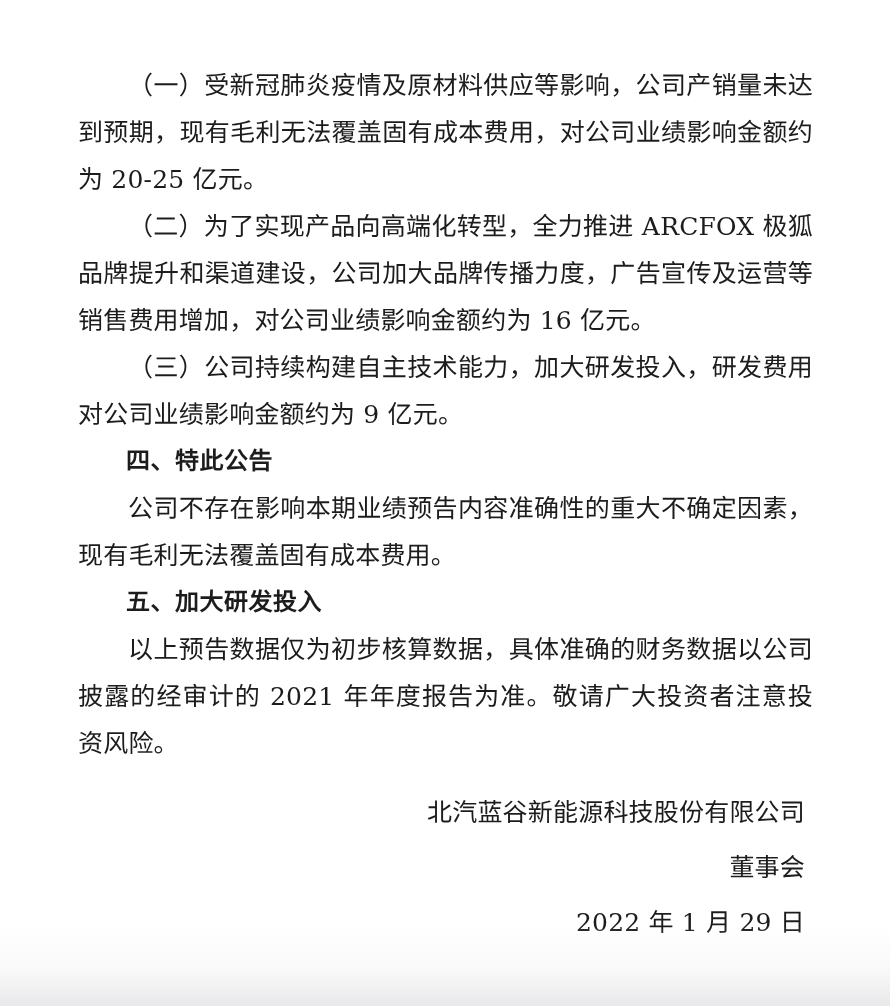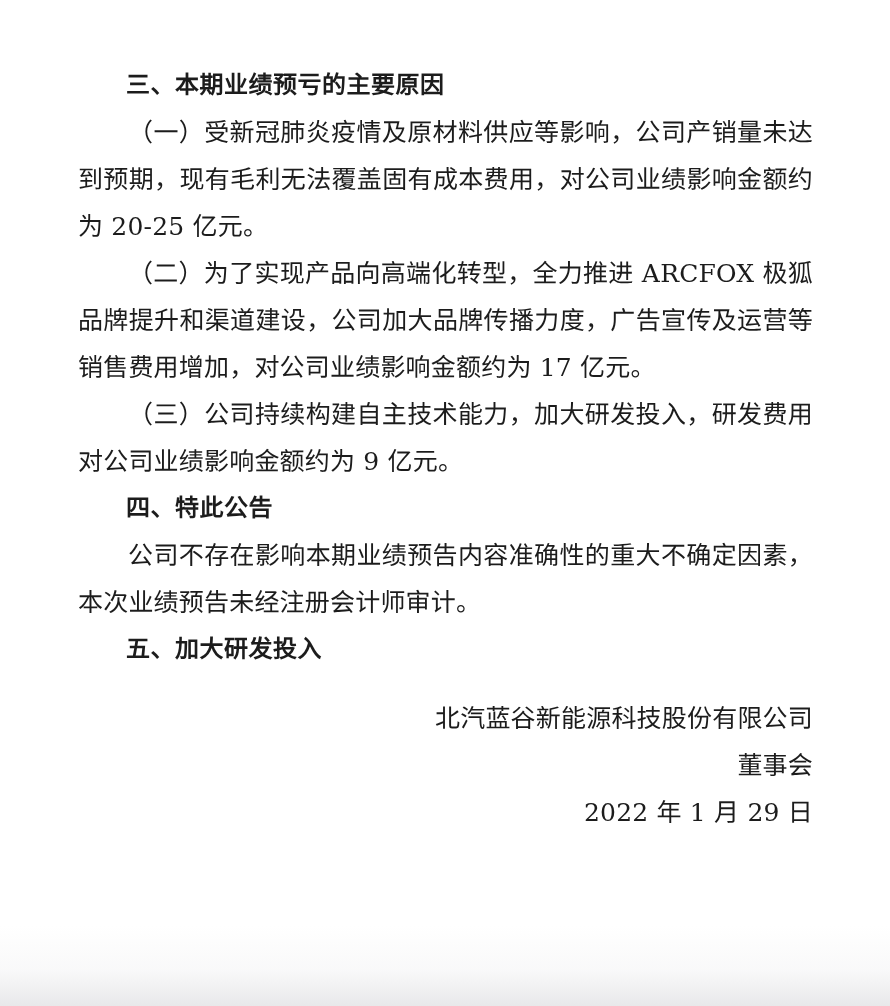--- a/index.html
+++ b/index.html
@@ -83,7 +83,6 @@
 <div class="doc">
 
   <section class="block-reasons">
-    <h2 class="section-heading">三、本期业绩预亏的主要原因</h2>
     <p class="body-para">（一）受新冠肺炎疫情及原材料供应等影响，公司产销量未达到预期，现有毛利无法覆盖固有成本费用，对公司业绩影响金额约为 20-25 亿元。</p>
     <p class="body-para">（二）为了实现产品向高端化转型，全力推进 ARCFOX 极狐品牌提升和渠道建设，公司加大品牌传播力度，广告宣传及运营等销售费用增加，对公司业绩影响金额约为 17 亿元。</p>
     <p class="body-para">（三）公司持续构建自主技术能力，加大研发投入，研发费用对公司业绩影响金额约为 9 亿元。</p>

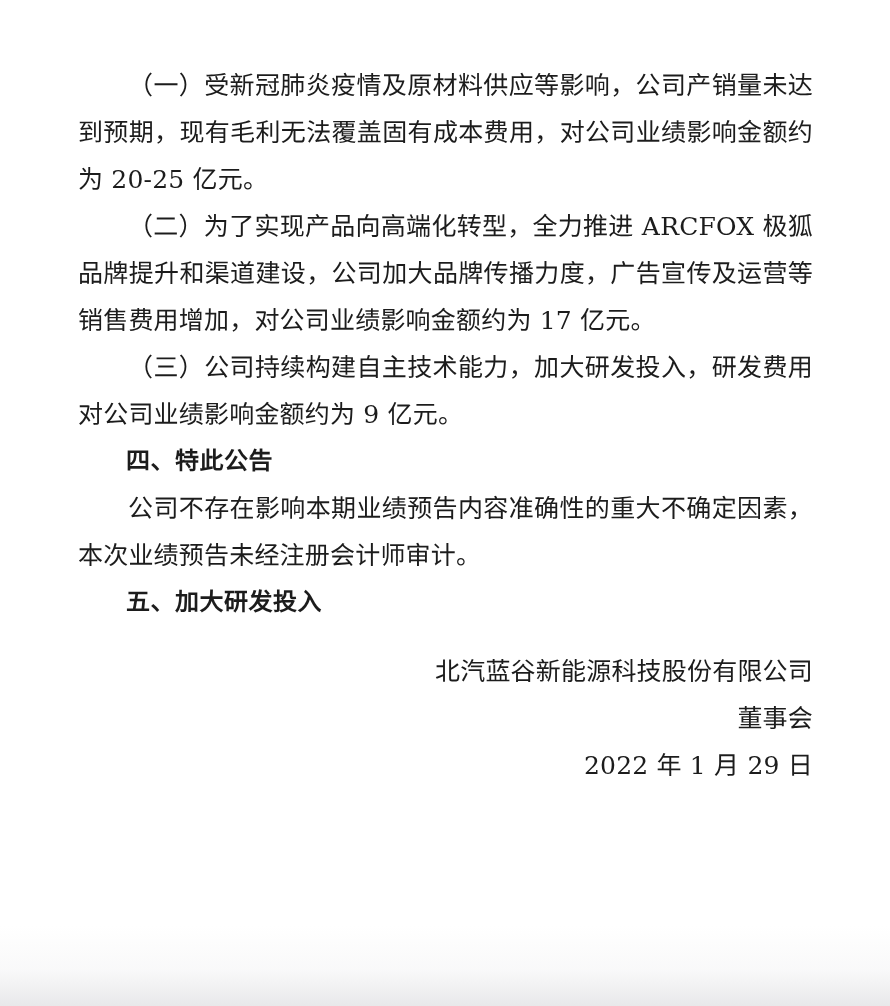--- a/index.html
+++ b/index.html
@@ -84,7 +84,7 @@
 
   <section class="block-reasons">
     <p class="body-para">（一）受新冠肺炎疫情及原材料供应等影响，公司产销量未达到预期，现有毛利无法覆盖固有成本费用，对公司业绩影响金额约为 20-25 亿元。</p>
-    <p class="body-para">（二）为了实现产品向高端化转型，全力推进 ARCFOX 极狐品牌提升和渠道建设，公司加大品牌传播力度，广告宣传及运营等销售费用增加，对公司业绩影响金额约为 17 亿元。</p>
+    <p class="body-para">（二）为了实现产品向高端化转型，全力推进 ARCFOX 极狐品牌提升和渠道建设，公司加大品牌传播力度，广告宣传及运营等销售费用增加，对公司业绩影响金额约为 16 亿元。</p>
     <p class="body-para">（三）公司持续构建自主技术能力，加大研发投入，研发费用对公司业绩影响金额约为 9 亿元。</p>
   </section>
 

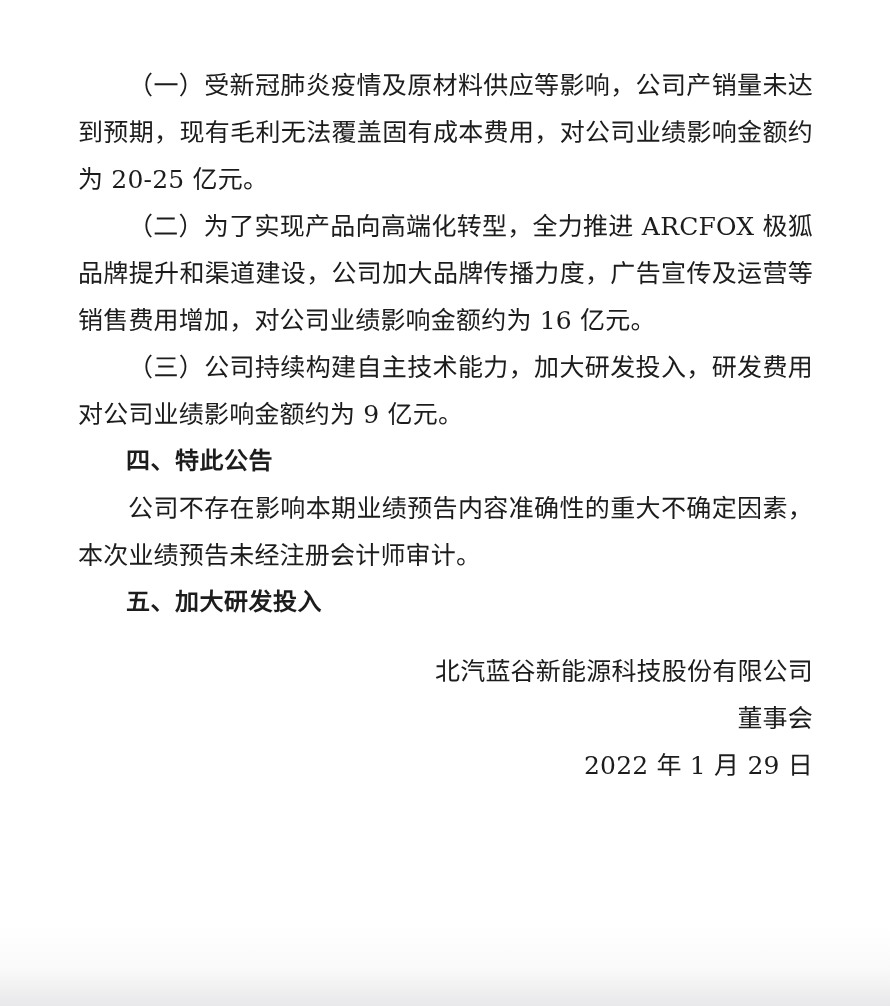--- a/index.html
+++ b/index.html
@@ -90,7 +90,7 @@
 
   <section class="block-risk">
     <h2 class="section-heading">四、特此公告</h2>
-    <p class="body-para">公司不存在影响本期业绩预告内容准确性的重大不确定因素，本次业绩预告未经注册会计师审计。</p>
+    <p class="body-para">公司不存在影响本期业绩预告内容准确性的重大不确定因素，现有毛利无法覆盖固有成本费用。</p>
   </section>
 
   <section class="block-other">

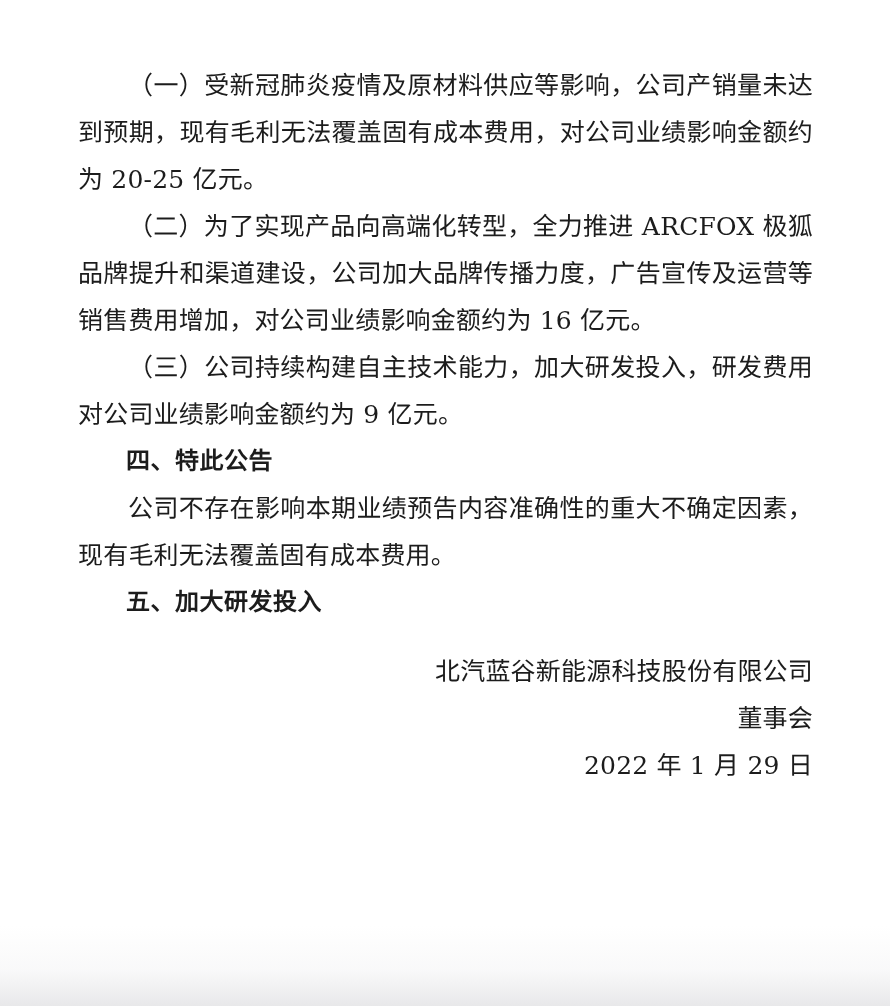--- a/index.html
+++ b/index.html
@@ -95,6 +95,7 @@
 
   <section class="block-other">
     <h2 class="section-heading">五、加大研发投入</h2>
+    <p class="body-para">以上预告数据仅为初步核算数据，具体准确的财务数据以公司披露的经审计的 2021 年年度报告为准。敬请广大投资者注意投资风险。</p>
   </section>
 
   <div class="signature">

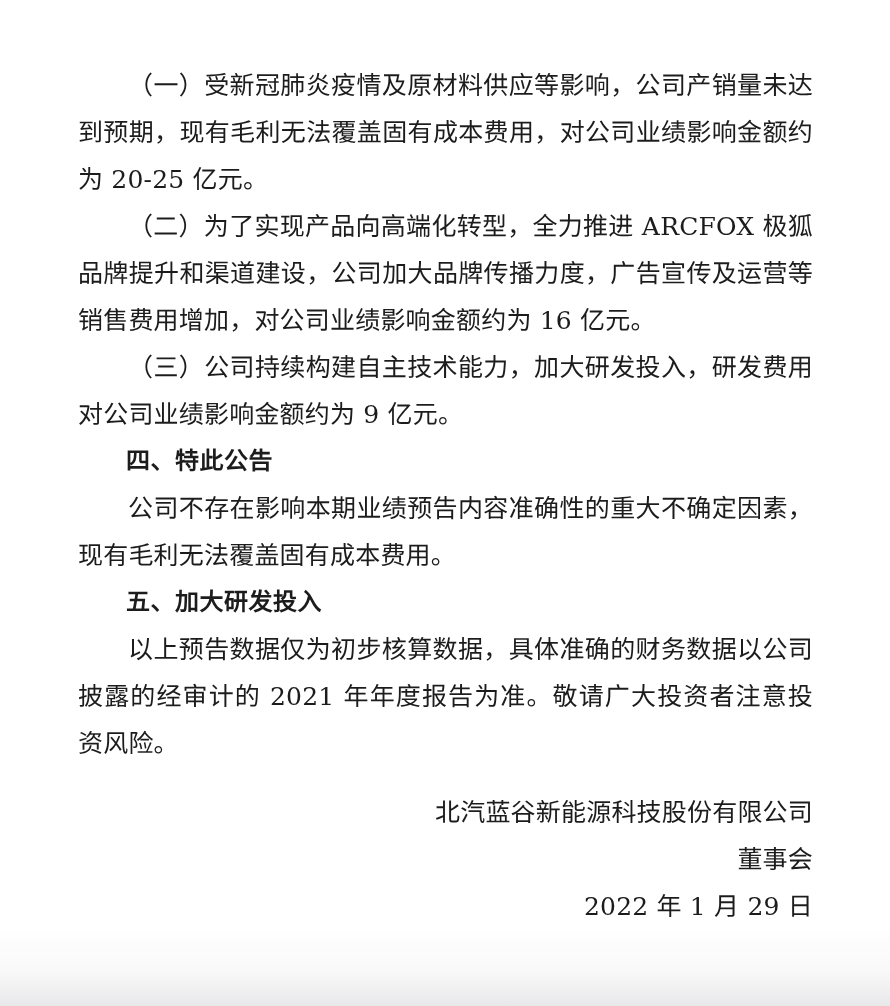--- a/index.html
+++ b/index.html
@@ -72,7 +72,7 @@
     line-height: 47px;
     letter-spacing: 0.2px;
   }
-  .signature div { margin: 0; }
+  .signature div { margin: 8px; }
   .sign-company { padding-right: 0px; }
   .sign-body    { padding-right: 0px; }
   .sign-date    { padding-right: 0px; }

